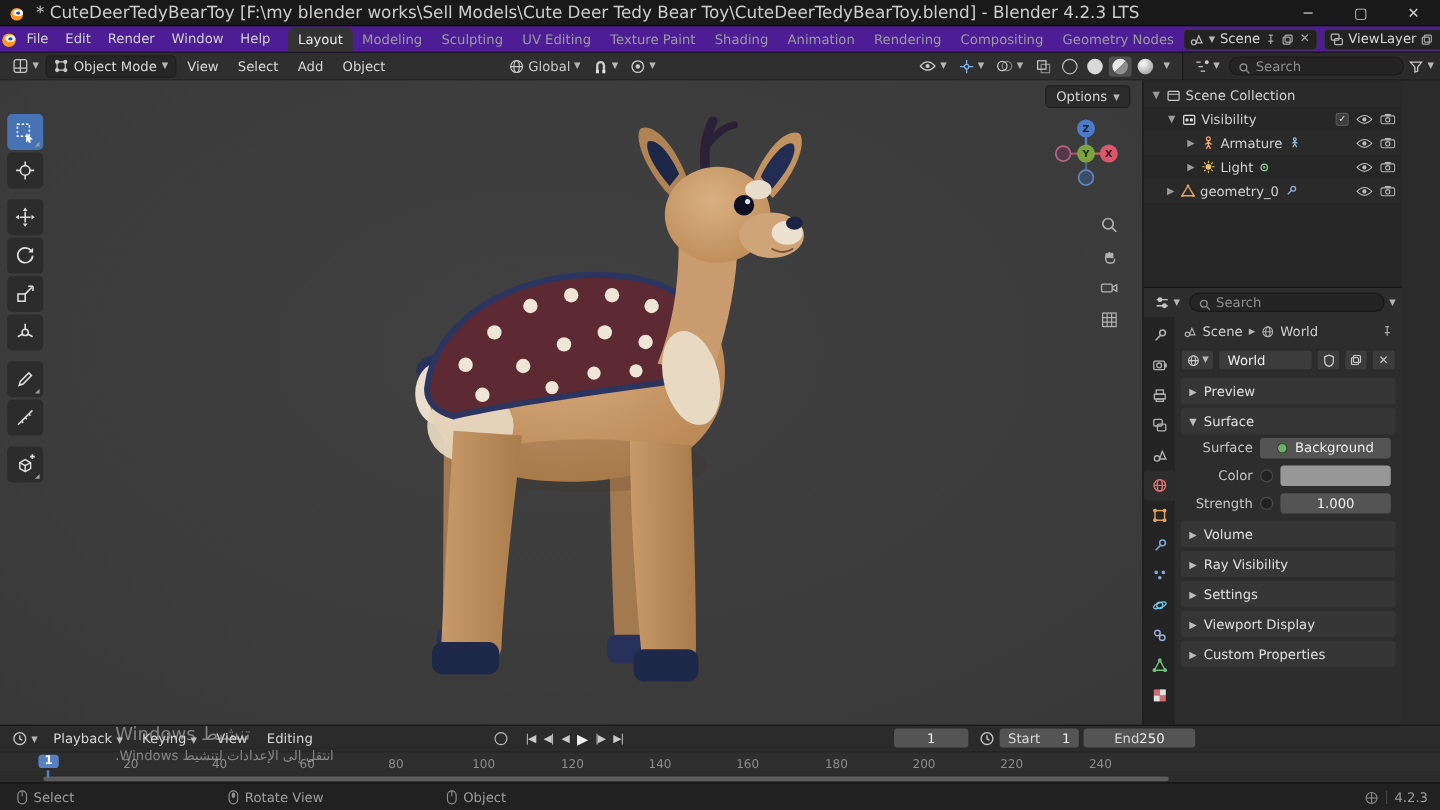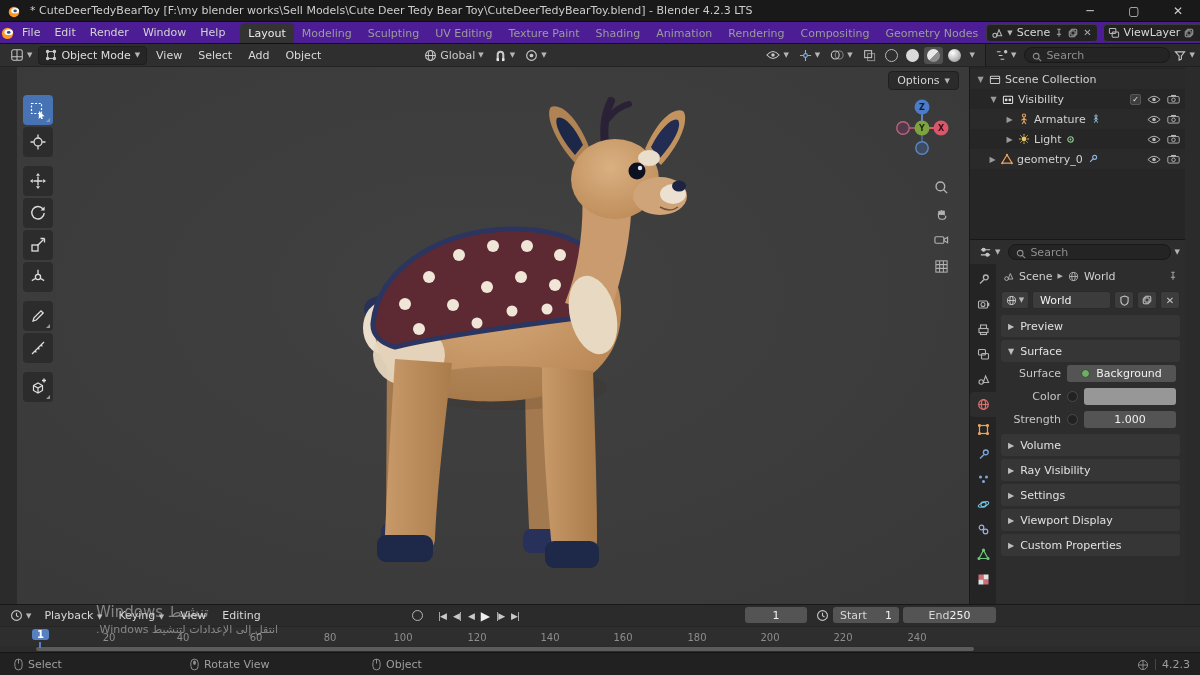--- a/index.html
+++ b/index.html
@@ -11,7 +11,7 @@
   
   .titlebar{position:absolute;top:0;left:0;width:1200px;height:22px;background:#191919;display:flex;align-items:center;border-bottom:1px solid #0d0d0d}
   .titlebar .logo{margin-left:7px}
-  .title-text{margin-left:9px;font-size:11px;color:#cdcdcd;white-space:nowrap}
+  .title-text{margin-left:9px;font-size:14px;color:#cdcdcd;white-space:nowrap}
   .win-controls{margin-left:auto;display:flex;height:100%}
   .win-btn{width:44px;display:flex;align-items:center;justify-content:center;color:#cfcfcf;font-size:12px}
 

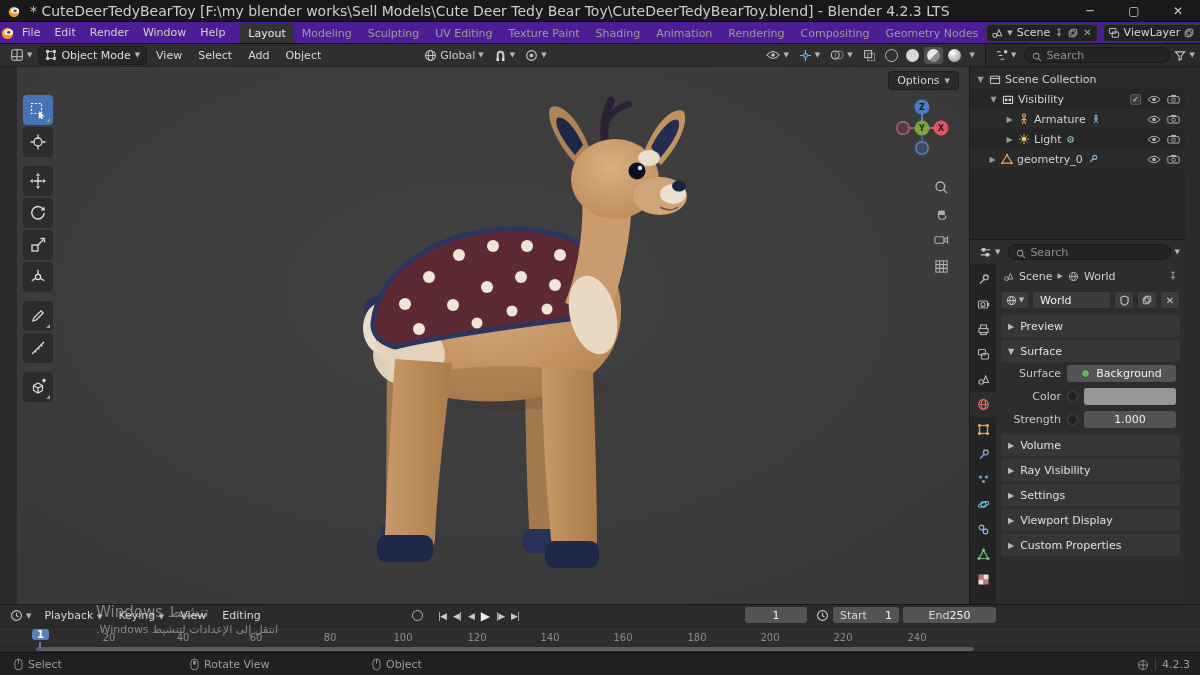--- a/index.html
+++ b/index.html
@@ -40,7 +40,7 @@
   .search-pill{flex:1;min-width:0;display:flex;align-items:flex-end;gap:4px;background:#242424;border:1px solid #191919;border-radius:9px;height:16px;padding:0 7px;color:#8f8f8f}
 
   
-  .workarea{position:absolute;top:67px;left:17px;width:1168px;height:537px;display:flex}
+  .workarea{position:absolute;top:67px;left:0;width:1168px;height:537px;display:flex}
   .viewport{flex:1;position:relative;overflow:hidden;border-right:1px solid #191919;
     background:radial-gradient(1100px 650px at 48% 42%, #414141 0%, #3a3a3a 55%, #343434 100%)}
   .options-btn{position:absolute;top:4px;right:10px;display:flex;align-items:center;gap:5px;background:#2b2b2b;border:1px solid #1f1f1f;border-radius:4px;padding:2px 8px;color:#d5d5d5}

